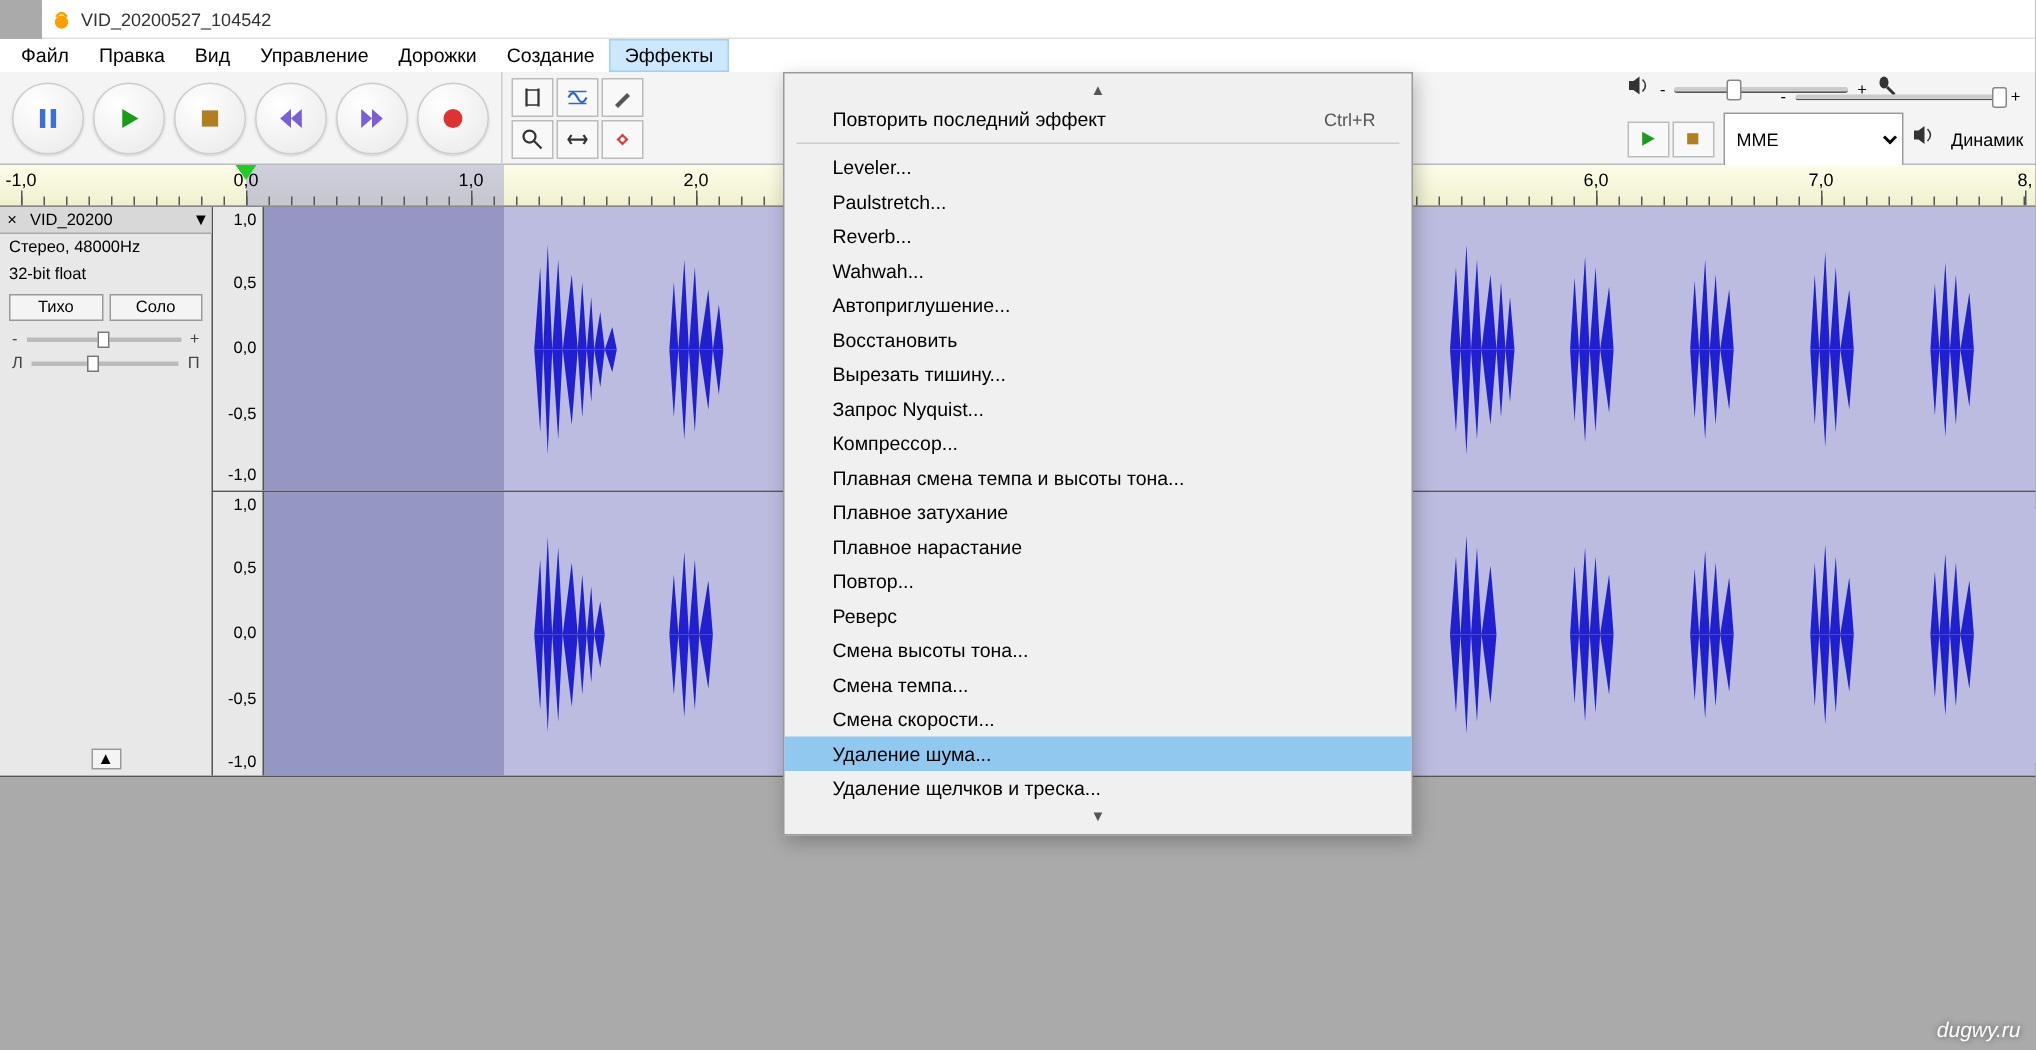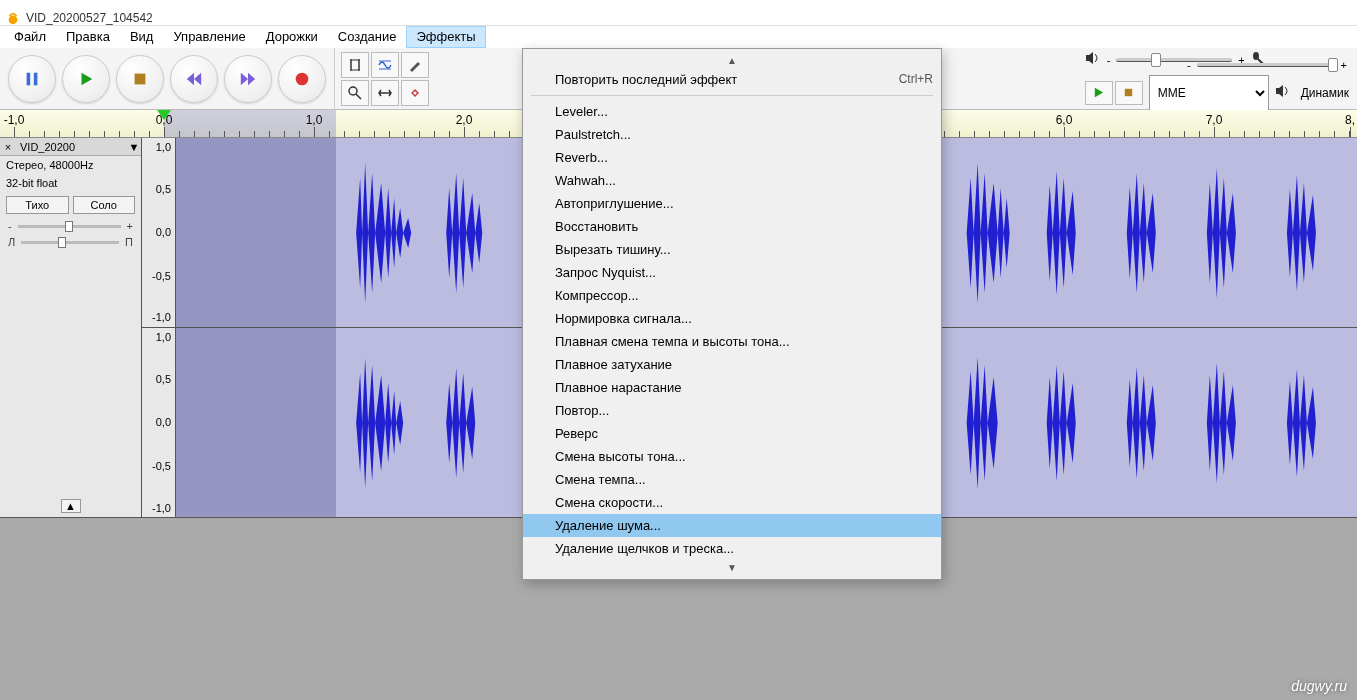--- a/index.html
+++ b/index.html
@@ -6,7 +6,7 @@
 body { background: #aaa; width: 1357px; height: 700px; overflow: hidden; position: relative; }
 
 
-.titlebar { background: #fff; height: 26px; display: flex; align-items: flex-end; padding: 0 6px; border-bottom: 1px solid #e0e0e0; }
+.titlebar { background: #fff; height: 26px; display: flex; align-items: center; padding: 0 6px; border-bottom: 1px solid #e0e0e0; margin-left: 28px; }
 .app-icon { width: 14px; height: 14px; margin-right: 6px; }
 .app-icon svg { width: 14px; height: 14px; }
 .title-text { font-size: 12px; color: #333; }

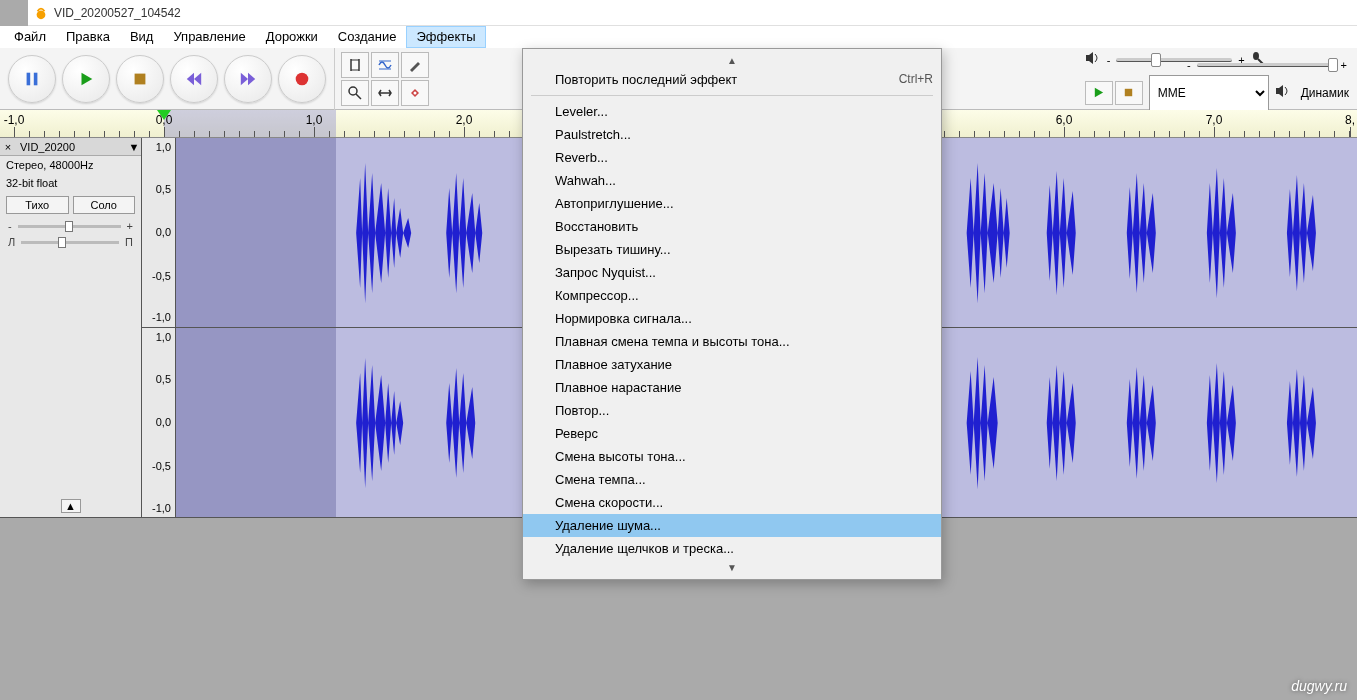--- a/index.html
+++ b/index.html
@@ -76,7 +76,7 @@
 
 .dropdown { position: absolute; top: 48px; left: 522px; width: 420px; background: #f0f0f0; border: 1px solid #999; box-shadow: 2px 4px 12px rgba(0,0,0,.25); z-index: 100; padding: 4px 0; }
 .dropdown .scroll-arrow { text-align: center; font-size: 10px; color: #555; padding: 2px 0; }
-.dropdown .dd-item { display: flex; padding: 4px 8px 4px 32px; font-size: 13px; color: #000; cursor: default; position: relative; }
+.dropdown .dd-item { display: flex; align-items: center; padding: 4px 24px 4px 32px; font-size: 13px; color: #000; cursor: default; position: relative; }
 .dropdown .dd-item.highlight { background: #90c8f0; }
 .dropdown .dd-item .shortcut { margin-left: auto; color: #555; font-size: 12px; }
 .dropdown .sep { height: 1px; background: #ccc; margin: 4px 8px; }

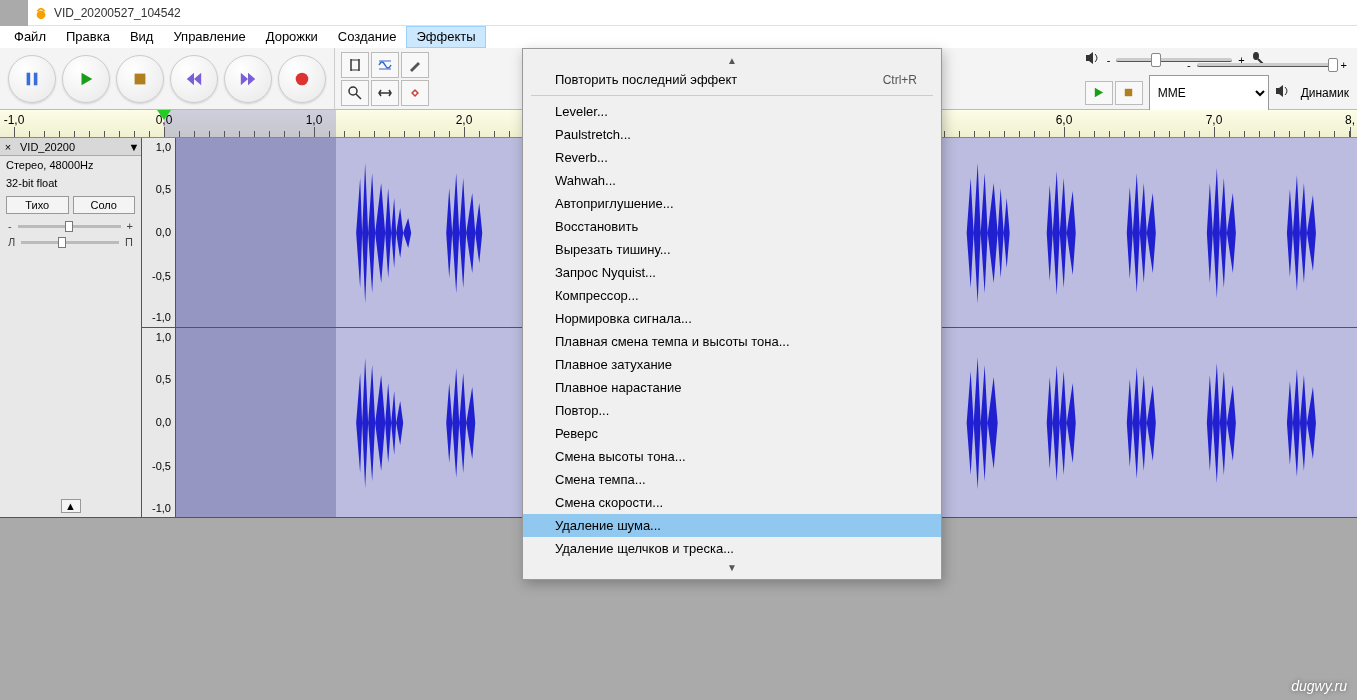--- a/index.html
+++ b/index.html
@@ -470,7 +470,6 @@
       <div class="dd-item">Вырезать тишину...</div>
       <div class="dd-item">Запрос Nyquist...</div>
       <div class="dd-item">Компрессор...</div>
-      <div class="dd-item">Нормировка сигнала...</div>
       <div class="dd-item">Плавная смена темпа и высоты тона...</div>
       <div class="dd-item">Плавное затухание</div>
       <div class="dd-item">Плавное нарастание</div>

